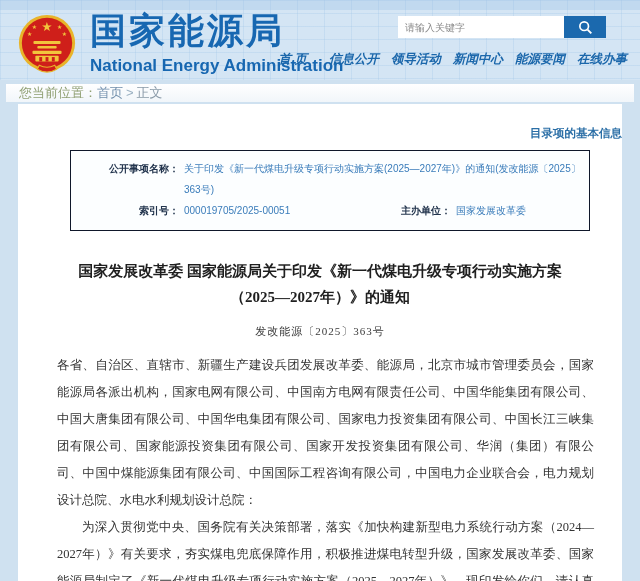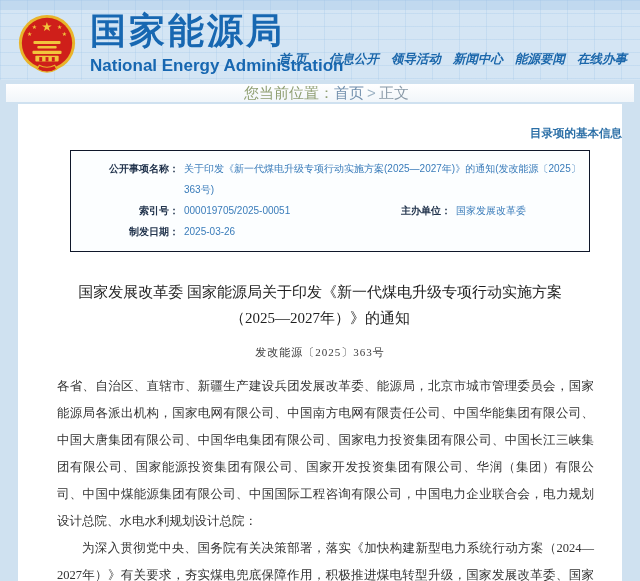--- a/index.html
+++ b/index.html
@@ -129,6 +129,17 @@
     </div>
   </div>
 
+  <div class="search">
+    <input type="text" placeholder="请输入关键字" style="">
+    <button>
+      <span style="display:flex;">
+        <svg width="15" height="15" viewBox="0 0 16 16">
+          <circle cx="6.6" cy="6.6" r="4.6" fill="none" stroke="#ffffff" stroke-width="1.8"></circle>
+          <line x1="10.2" y1="10.2" x2="14.2" y2="14.2" stroke="#ffffff" stroke-width="2"></line>
+        </svg>
+      </span>
+    </button>
+  </div>
 
   <nav class="nav">
     <a class="home">首 页</a>

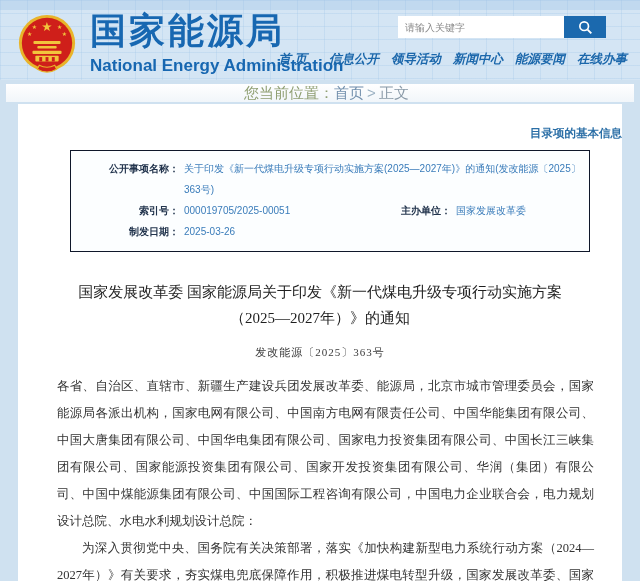--- a/index.html
+++ b/index.html
@@ -50,8 +50,8 @@
   .breadcrumb-bar {
     position:absolute; top:84px; left:6px; right:6px; height:18px;
     background:linear-gradient(#ffffff, #f1f6fa);
-    font-size:15px; line-height:18px; padding-left:13px;
-    color:#8a9aa8; white-space:nowrap;text-align:center;
+    font-size:13px; line-height:18px; padding-left:13px;
+    color:#8a9aa8; white-space:nowrap;
   }
   .breadcrumb-bar .crumb-prefix { color:#93a355; color:#8f9f72; }
   .breadcrumb-bar a { color:#7390ad; text-decoration:none; cursor:pointer; }

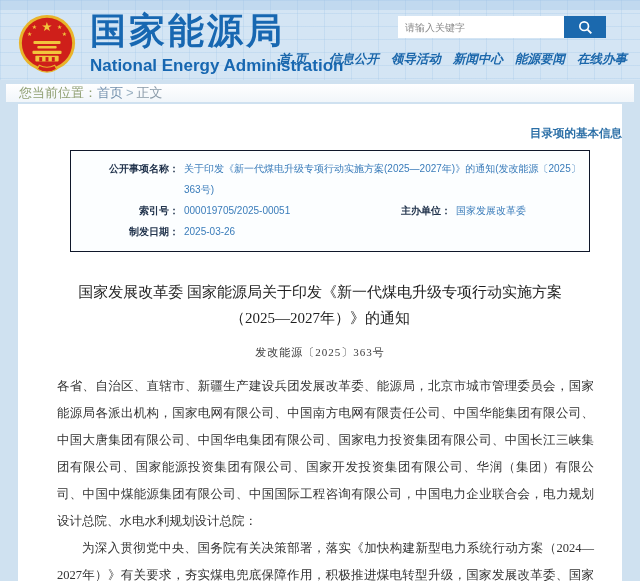--- a/index.html
+++ b/index.html
@@ -170,10 +170,6 @@
       <span class="meta-label org">主办单位：</span>
       <span class="meta-value">国家发展改革委</span>
     </div>
-    <div class="meta-row">
-      <span class="meta-label">制发日期：</span>
-      <span class="meta-value">2025-03-26</span>
-    </div>
   </div>
 
   <h1 class="doc-title">国家发展改革委 国家能源局关于印发《新一代煤电升级专项行动实施方案（2025—2027年）》的通知</h1>

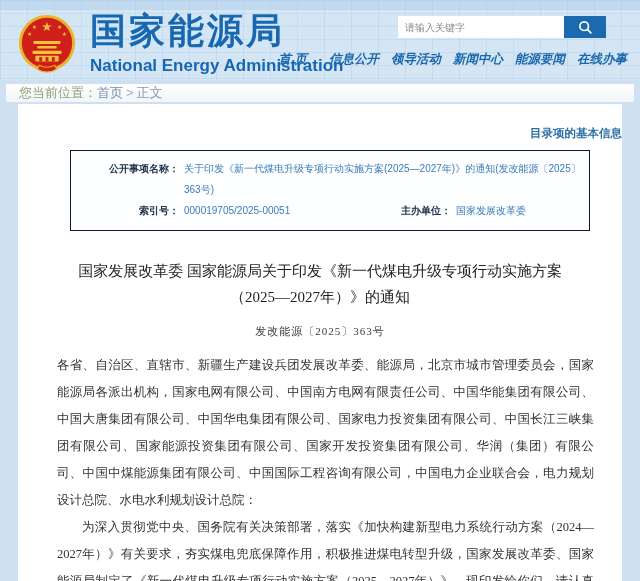--- a/index.html
+++ b/index.html
@@ -81,7 +81,7 @@
   .doc-title {
     margin:27px auto 0; width:510px; text-align:center;
     font-family:"Liberation Serif", serif;
-    font-size:15px; font-weight:normal; color:#1f1f1f; line-height:26px;
+    font-size:15px; font-weight:bold; color:#1f1f1f; line-height:26px;
   }
   .doc-number {
     margin-top:14px; text-align:center;

